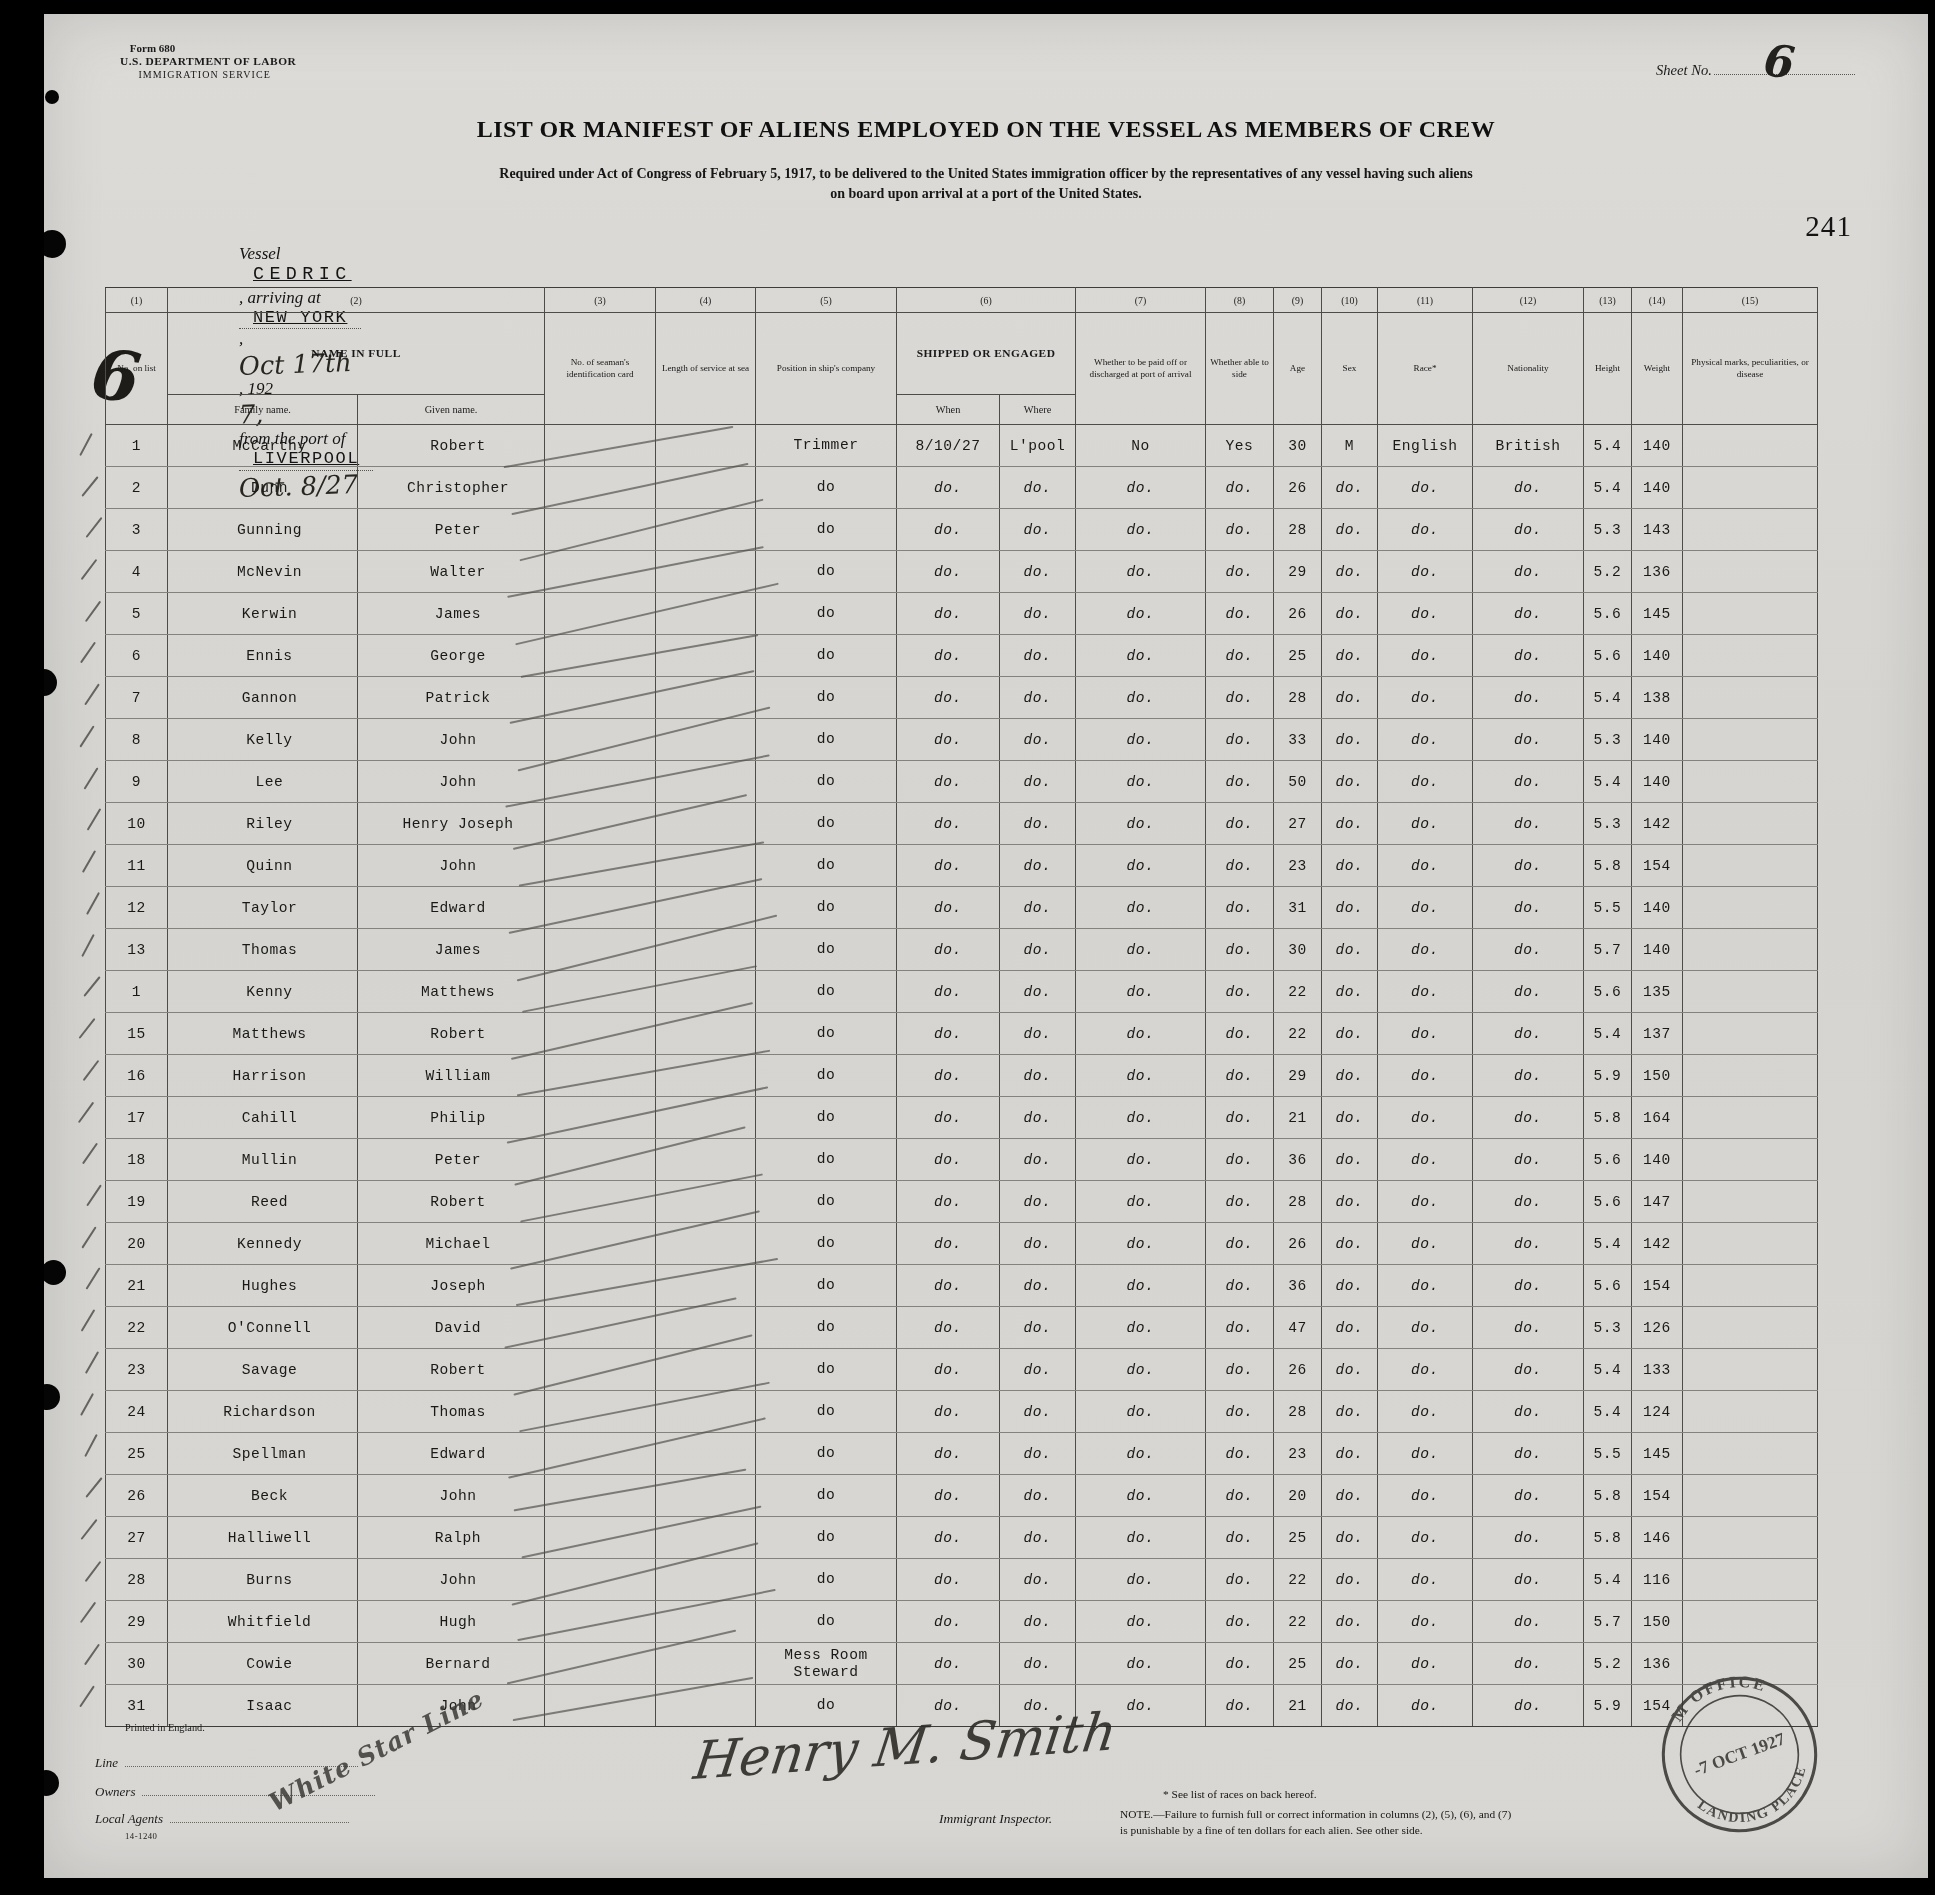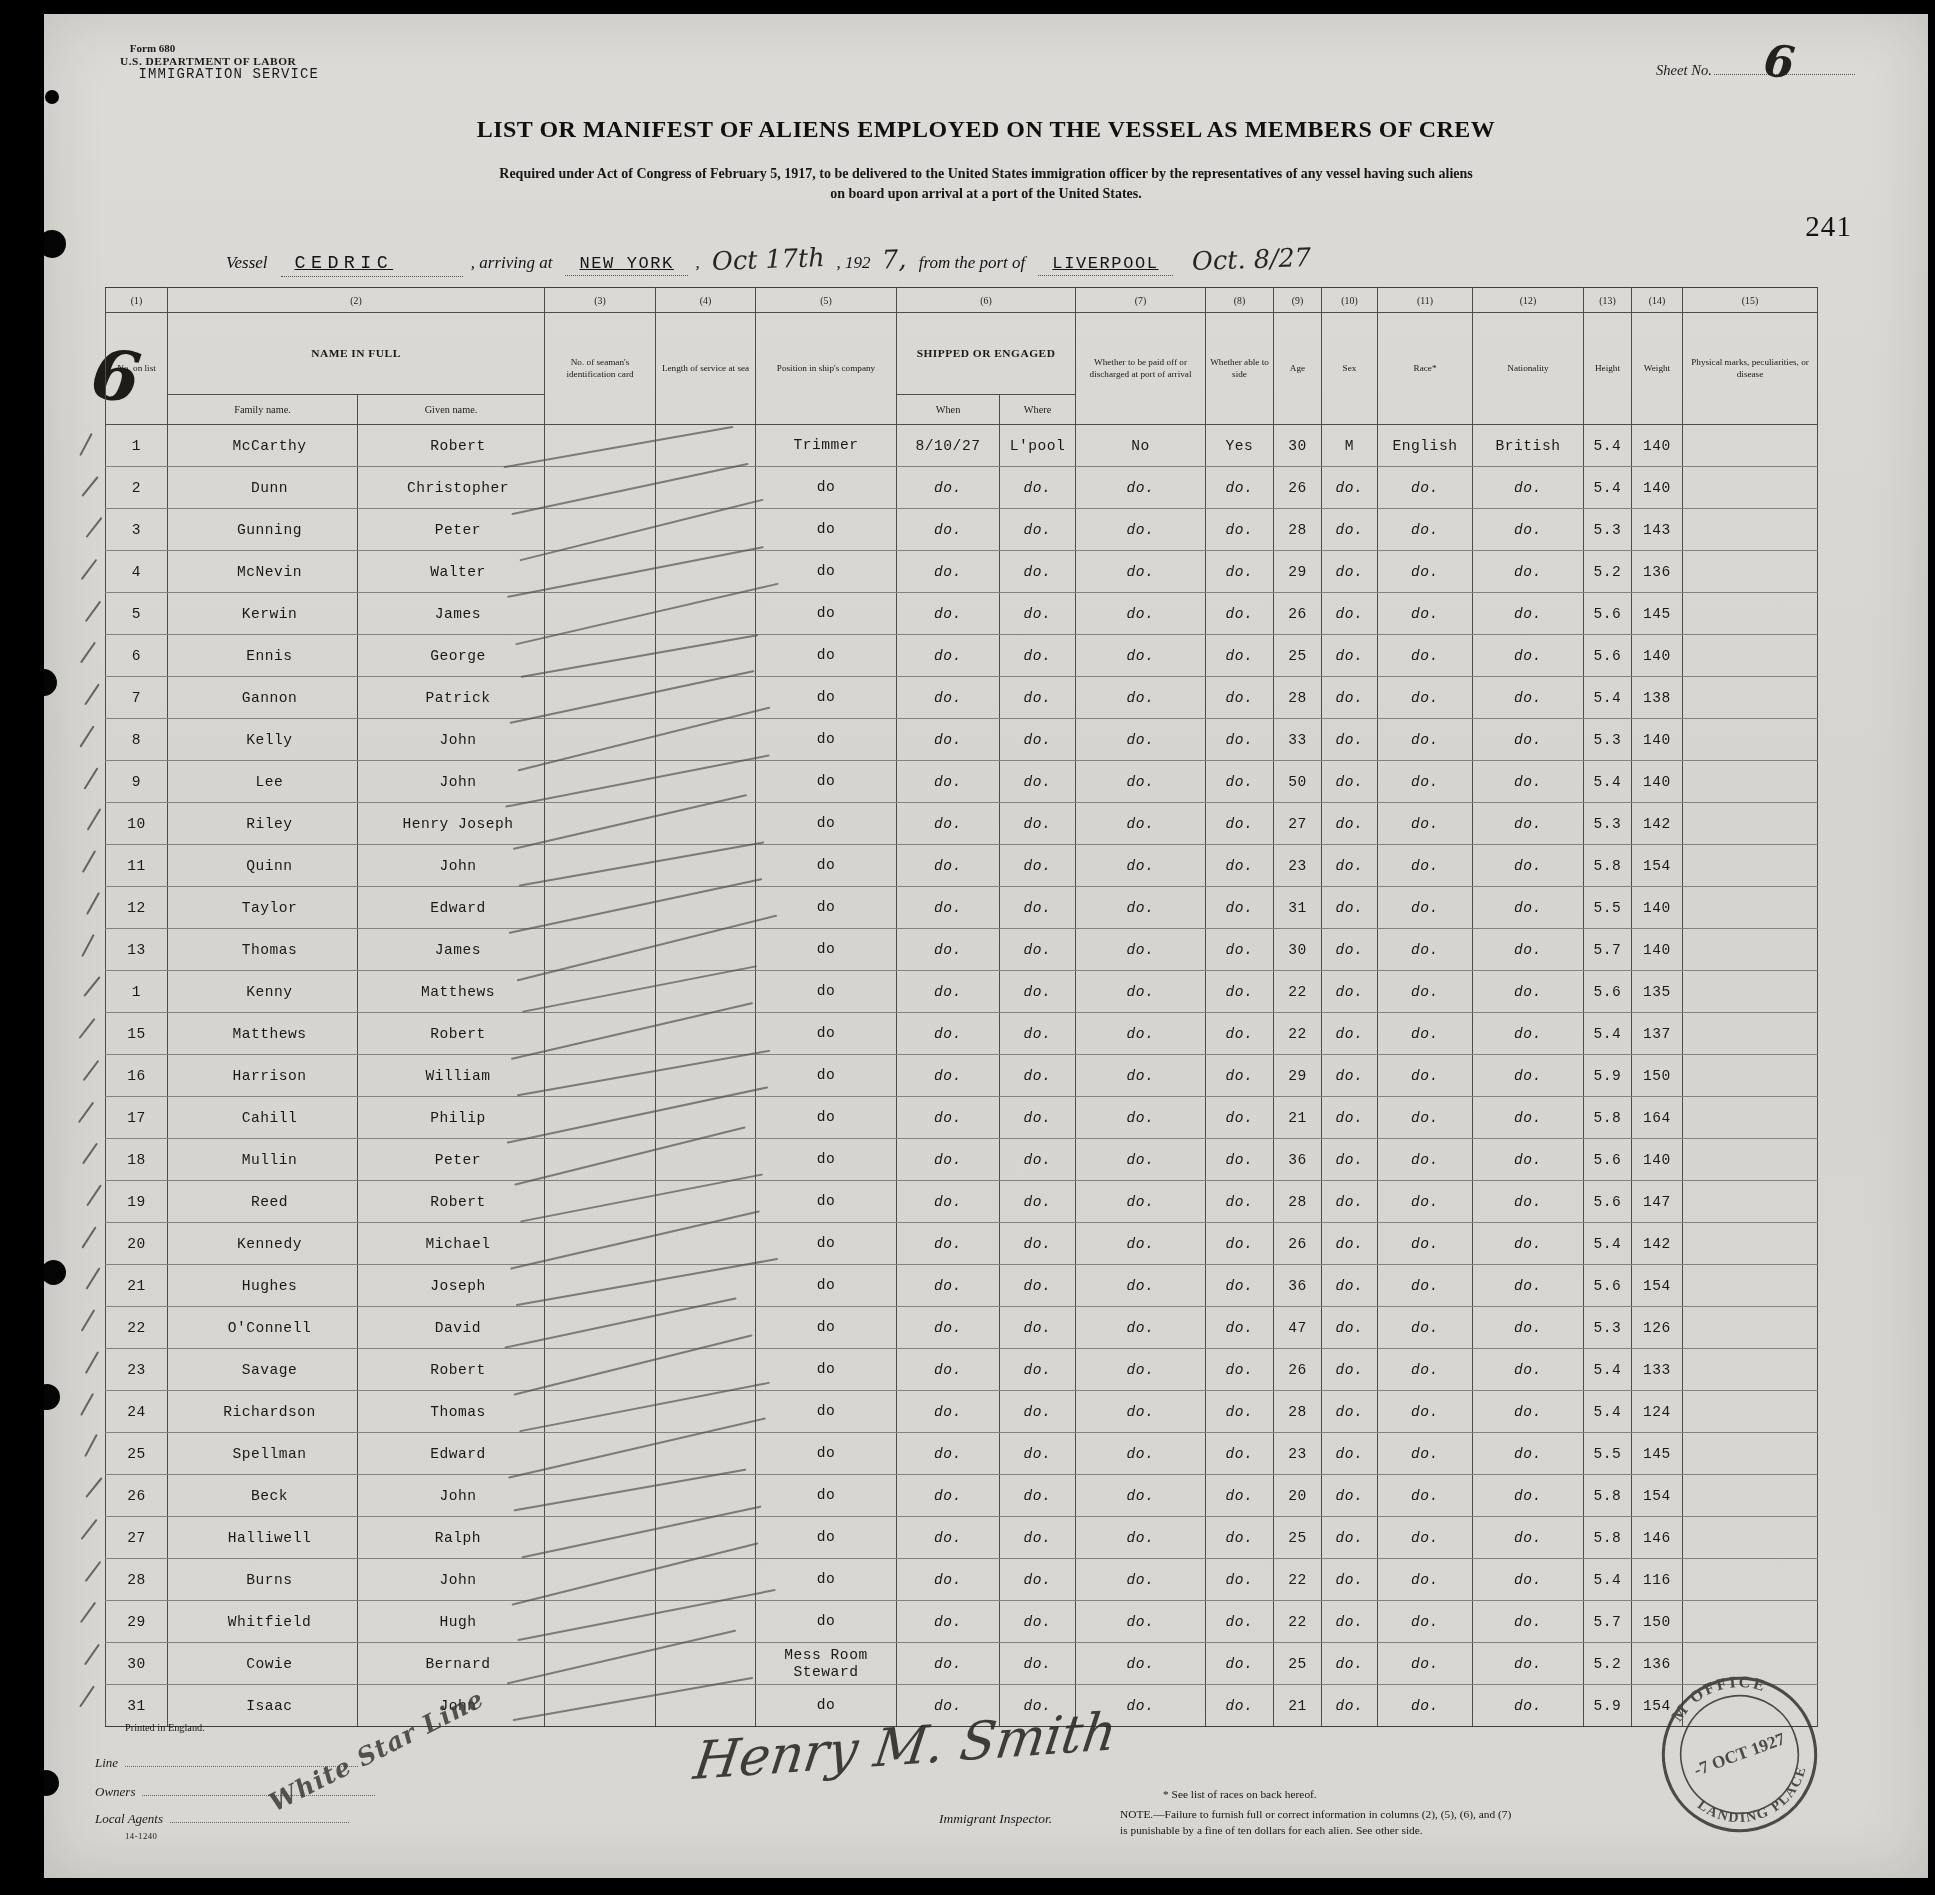--- a/index.html
+++ b/index.html
@@ -19,7 +19,7 @@
   .form-info { position:absolute; left:76px; top:28px; line-height:13px; }
   .form-no   { font-size:11px; font-weight:bold; padding-left:9.8px; }
   .dept      { font-size:11.4px; font-weight:bold; letter-spacing:0.5px; }
-  .svc       { font-size:14px; letter-spacing:1.1px; padding-left:18.4px;font-family:Liberation Mono, monospace; }
+  .svc       { font-size:10px; letter-spacing:1.1px; padding-left:18.4px; }
   .sheet-no  { position:absolute; left:1612px; top:48px; }
   .sheet-label { font-style:italic; font-size:14.6px; }
   .sheet-rule { display:inline-block; width:141px; border-bottom:1.1px dotted #56554f; height:4.3px; }

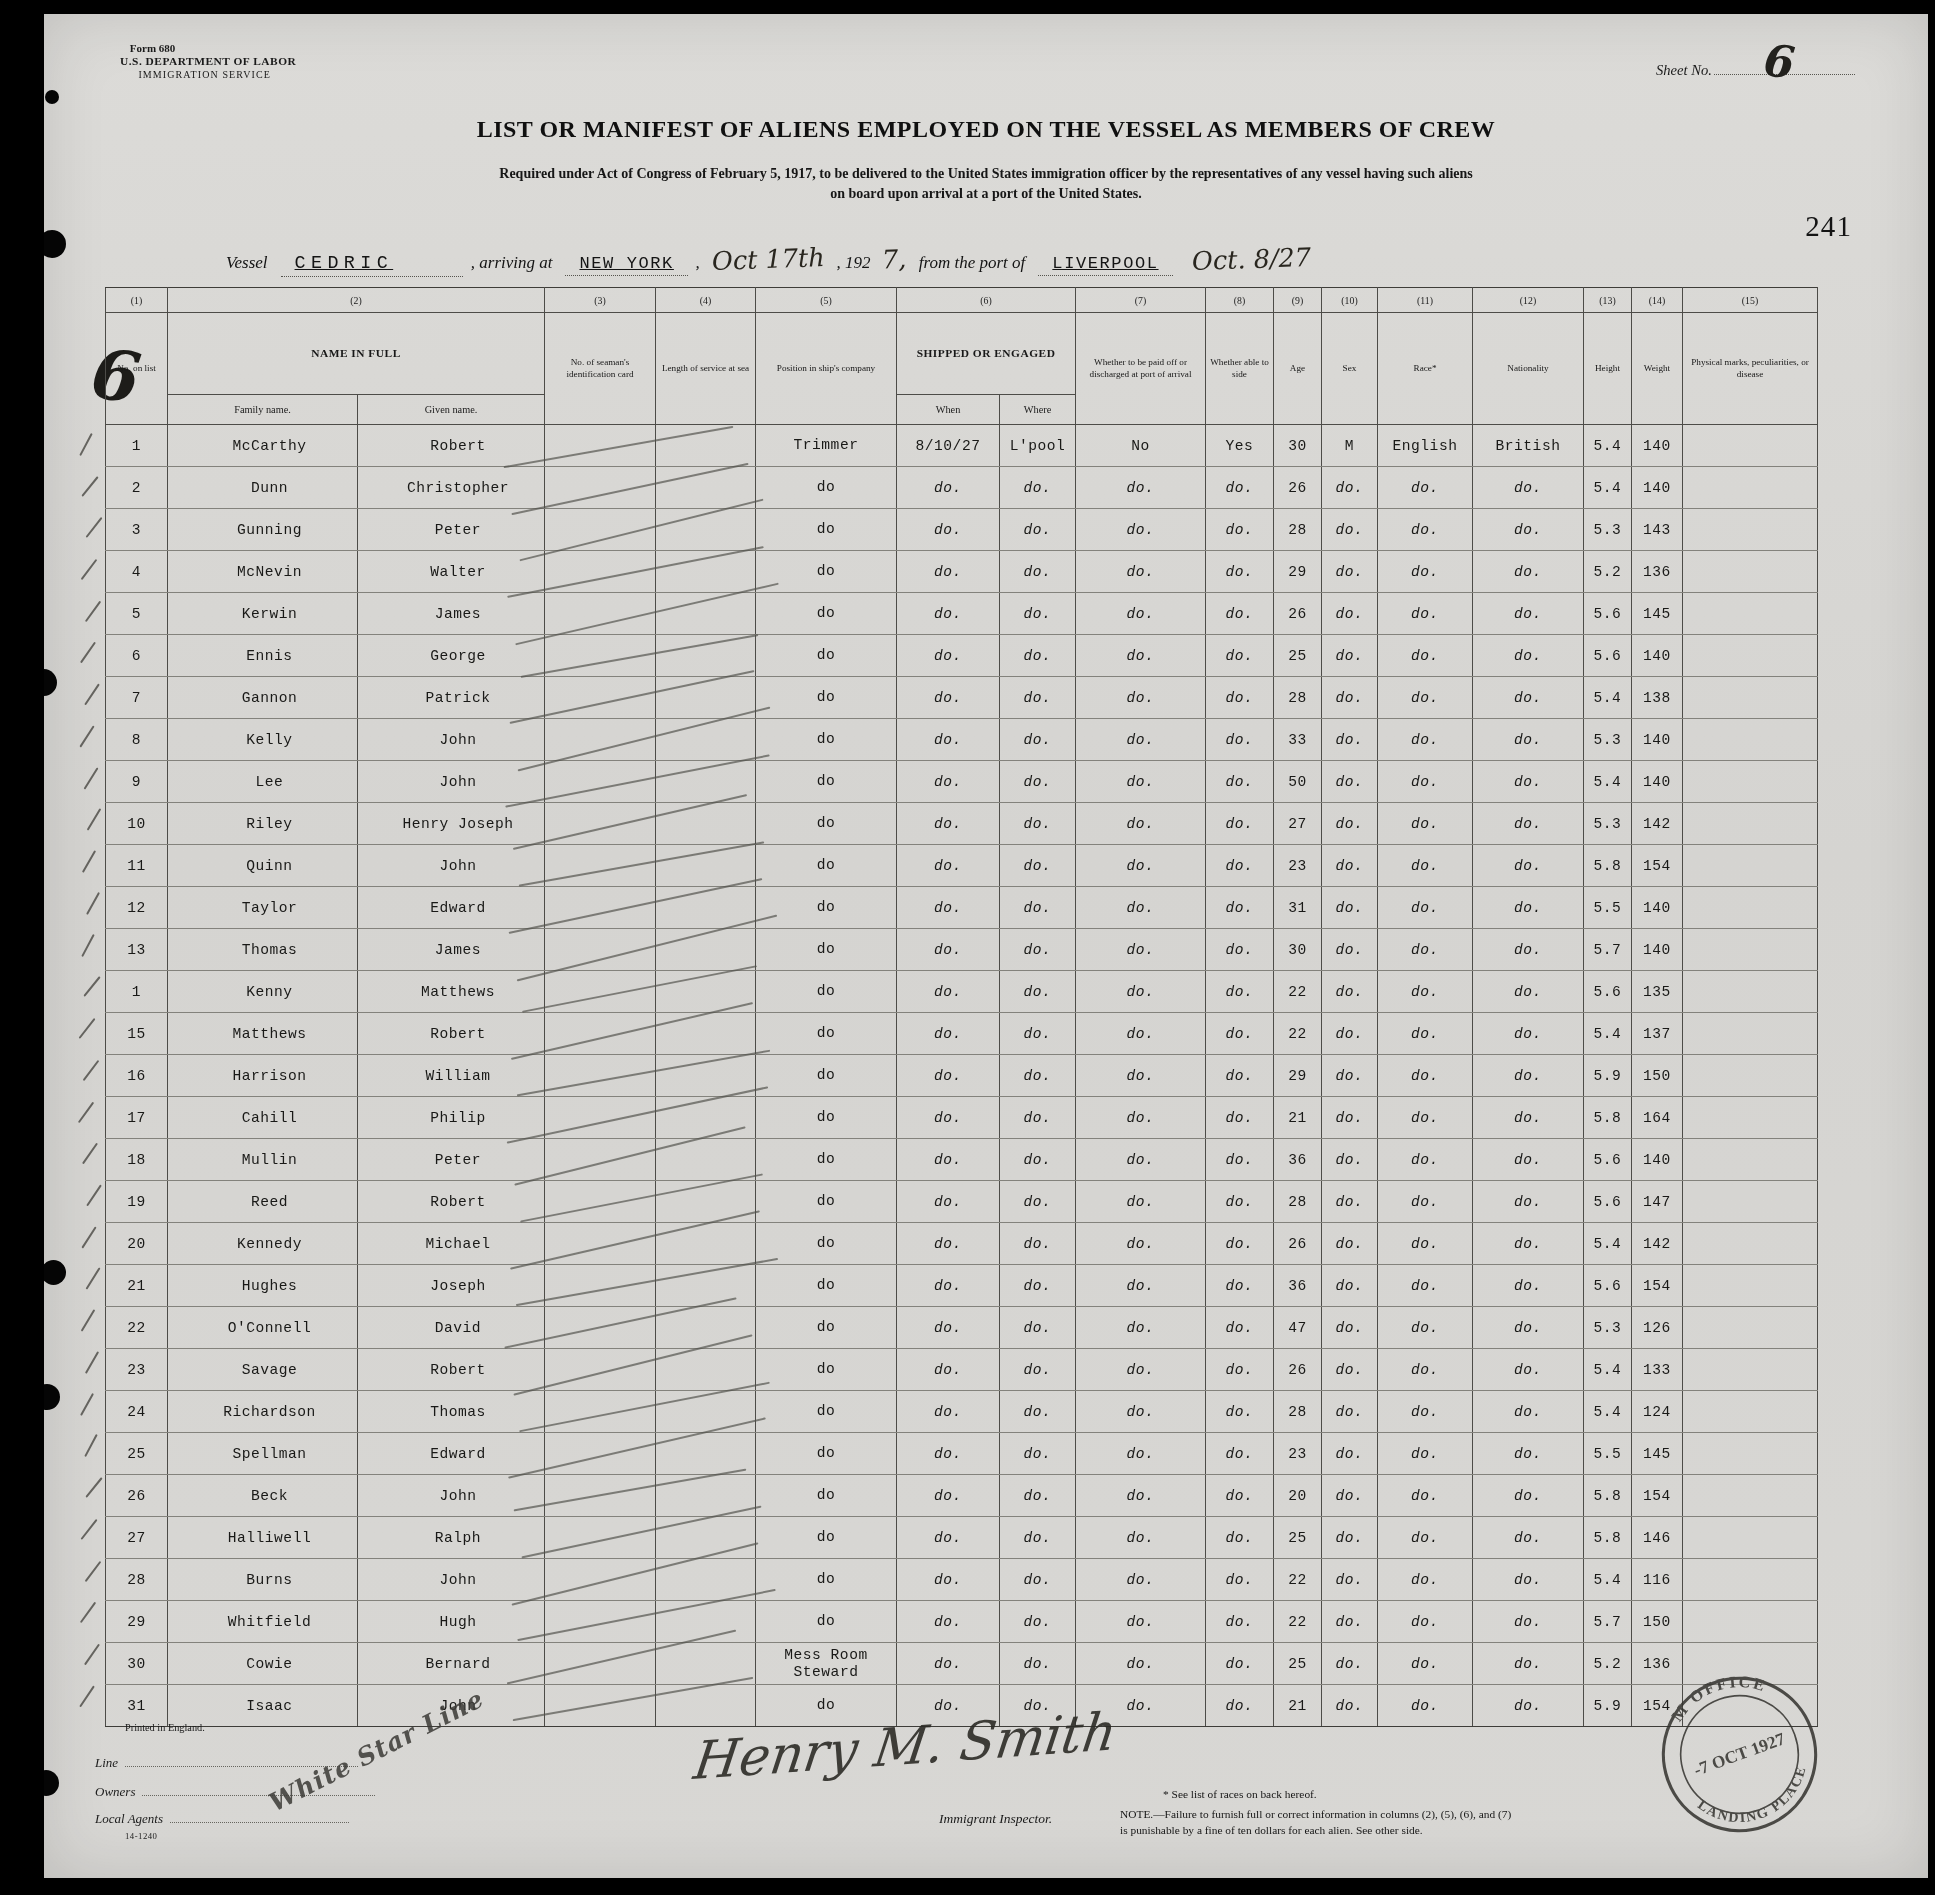--- a/index.html
+++ b/index.html
@@ -31,7 +31,7 @@
               font-size:14px; font-weight:bold; line-height:20px; color:#161616; }
   .page-num { position:absolute; right:76px; top:196px; font-size:29px; letter-spacing:1.1px; color:#141414;margin-left:24px; }
   
-  .vessel-line { position:absolute; top:230px; left:182px; display:flex; align-items:baseline; white-space:nowrap; color:#141414; }
+  .vessel-line { position:absolute; top:230px; left:182px; display:flex; align-items:baseline; white-space:nowrap; color:#141414;flex-direction:column; }
   .v-label { font-style:italic; font-size:17px; }
   .v-typed { font-family:"Liberation Mono", monospace; font-size:17px; letter-spacing:1.6px;
              border-bottom:1.1px dotted #55544e; padding:0 14px 1.6px 14px; margin:0 7.6px 0 13px;text-decoration:underline; }

